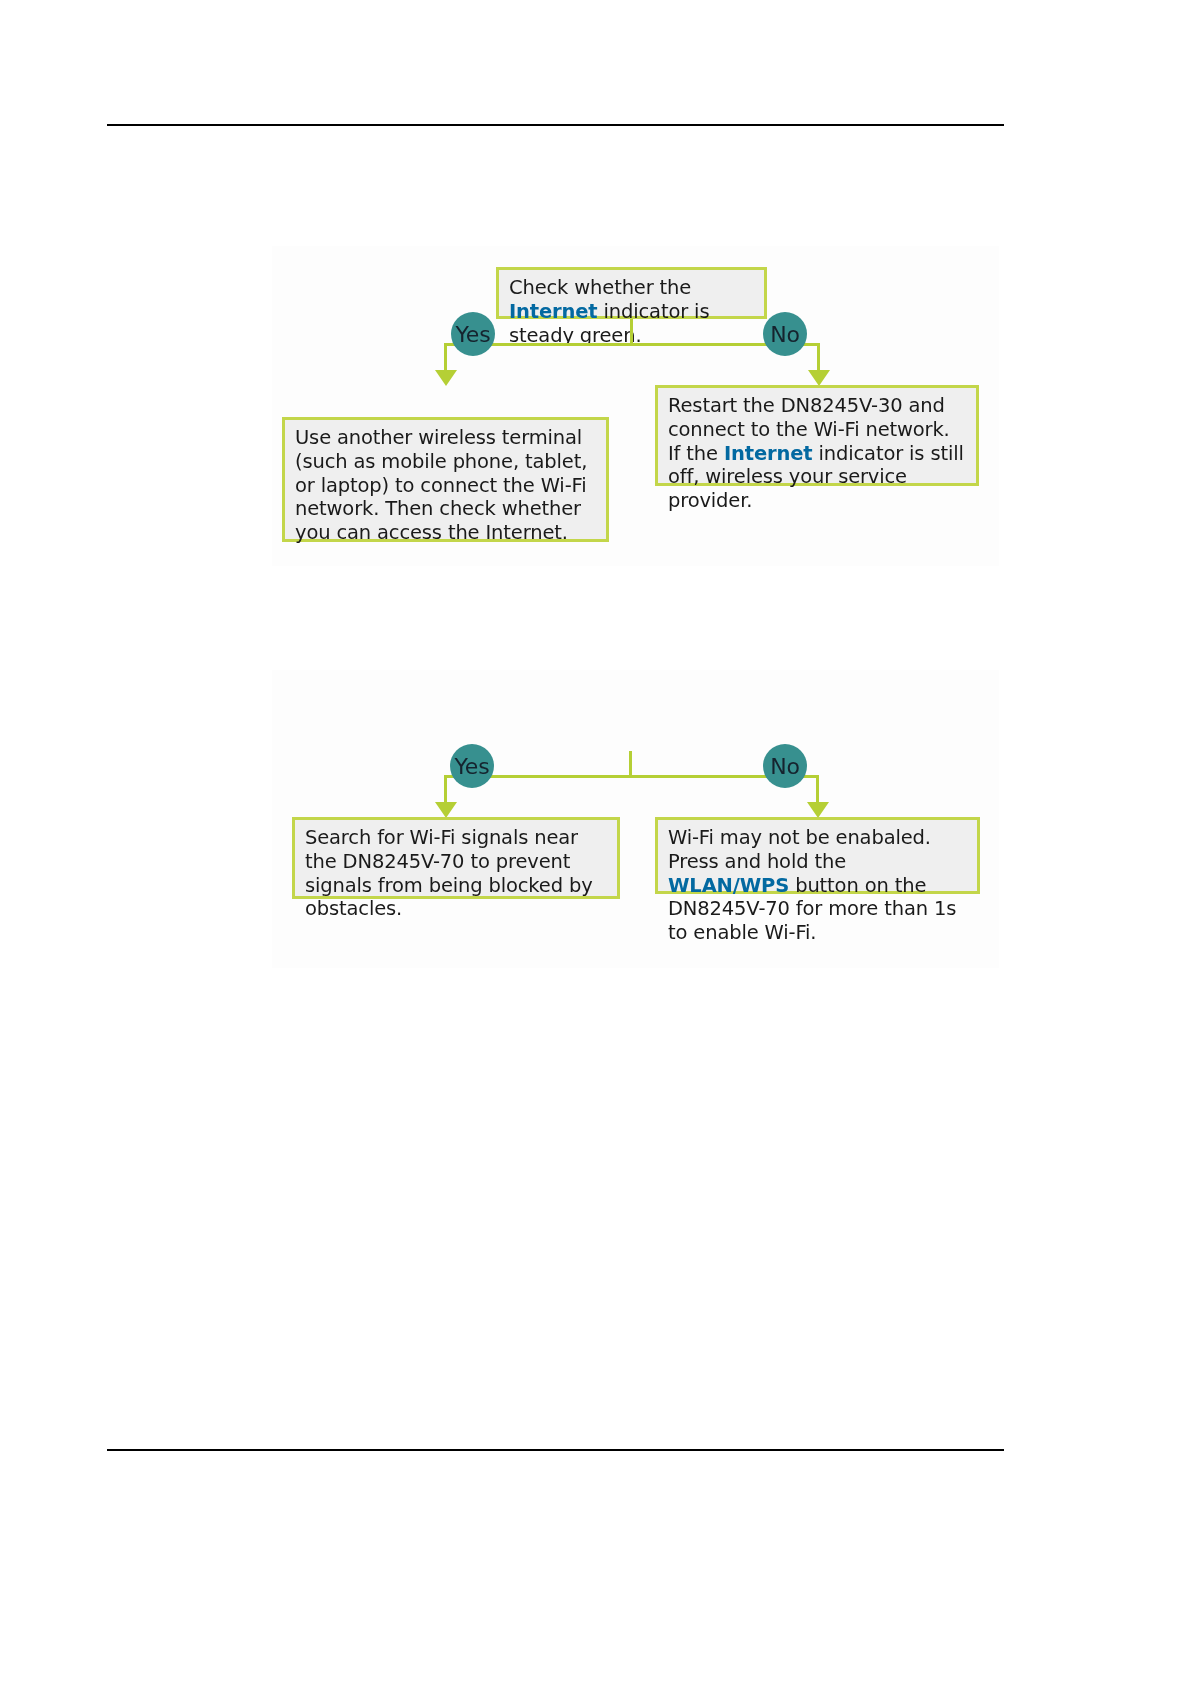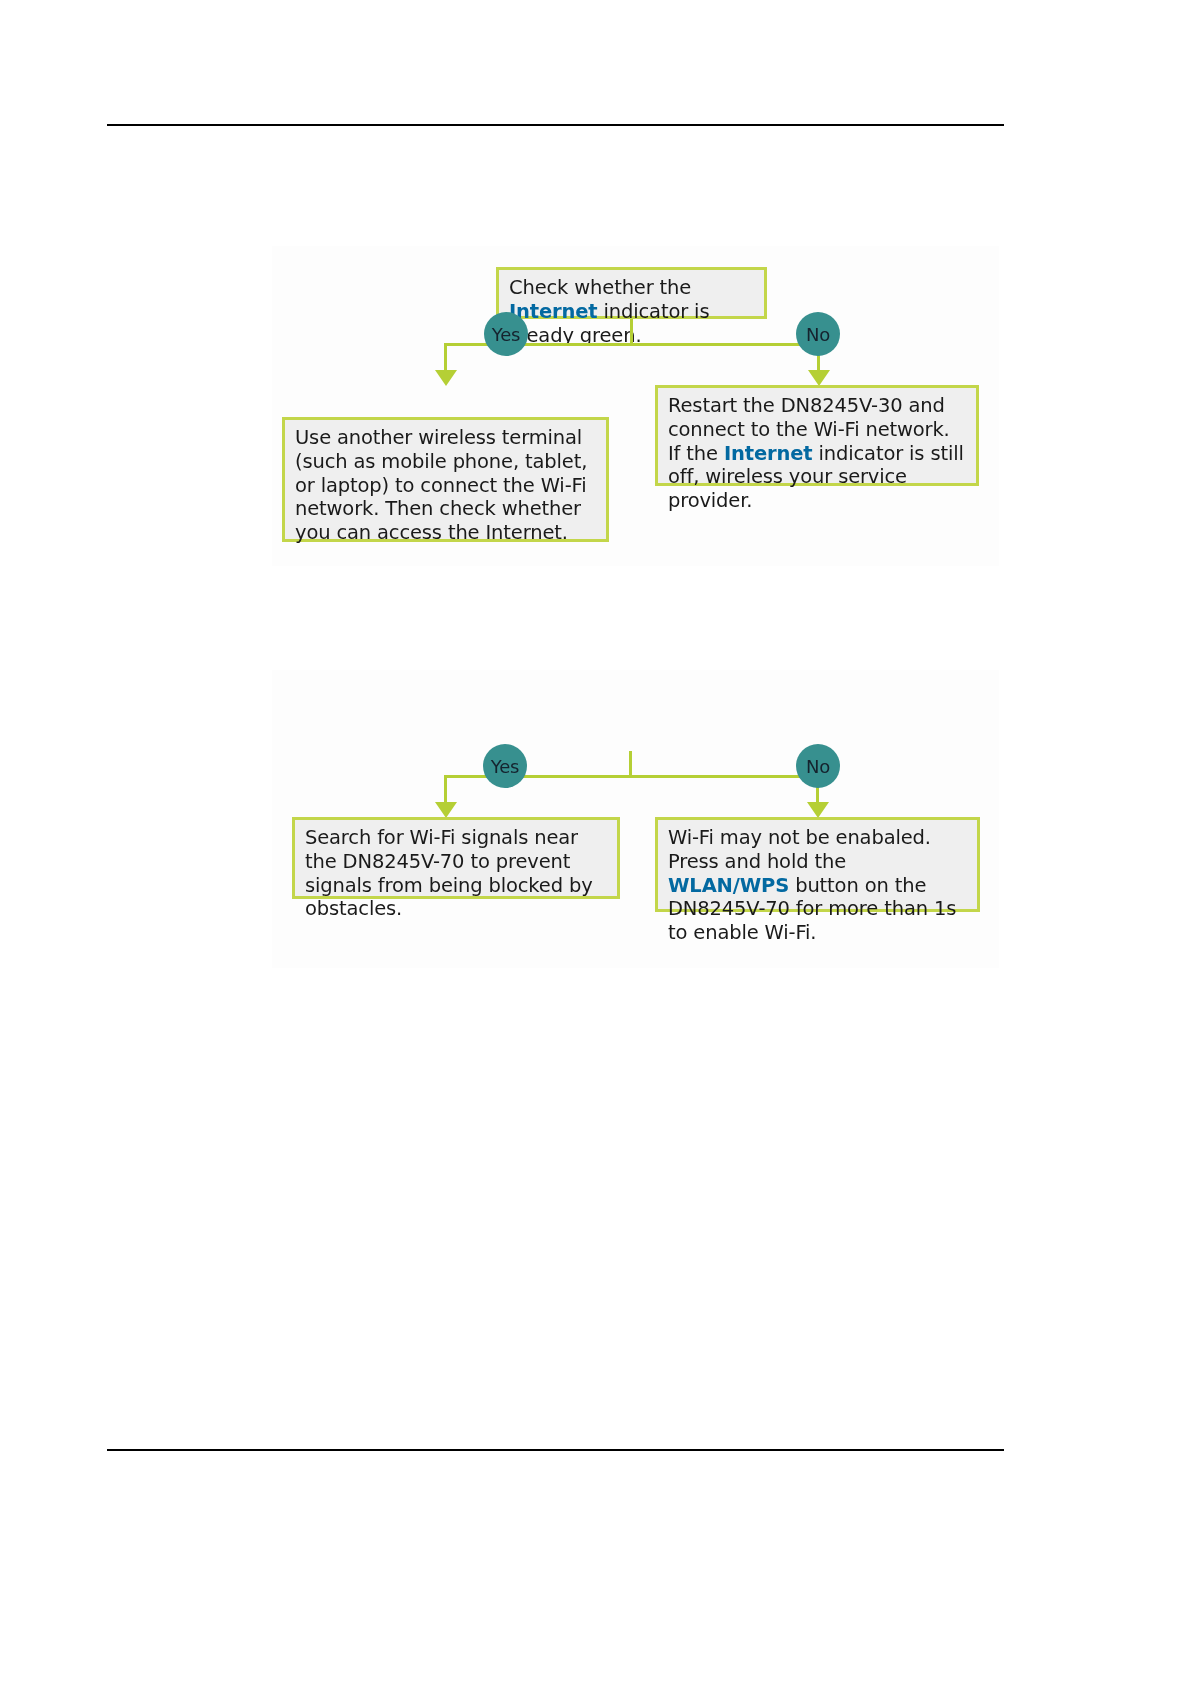--- a/index.html
+++ b/index.html
@@ -90,12 +90,11 @@
     border-radius: 50%;
     background: #37908f;
     color: #15232e;
-    font-size: 18px;
+    font-size: 22px;
     display: flex;
     align-items: center;
     justify-content: center;
     letter-spacing: -0.2px;
-    margin-left: 33px;
   }
 </style>
 </head>

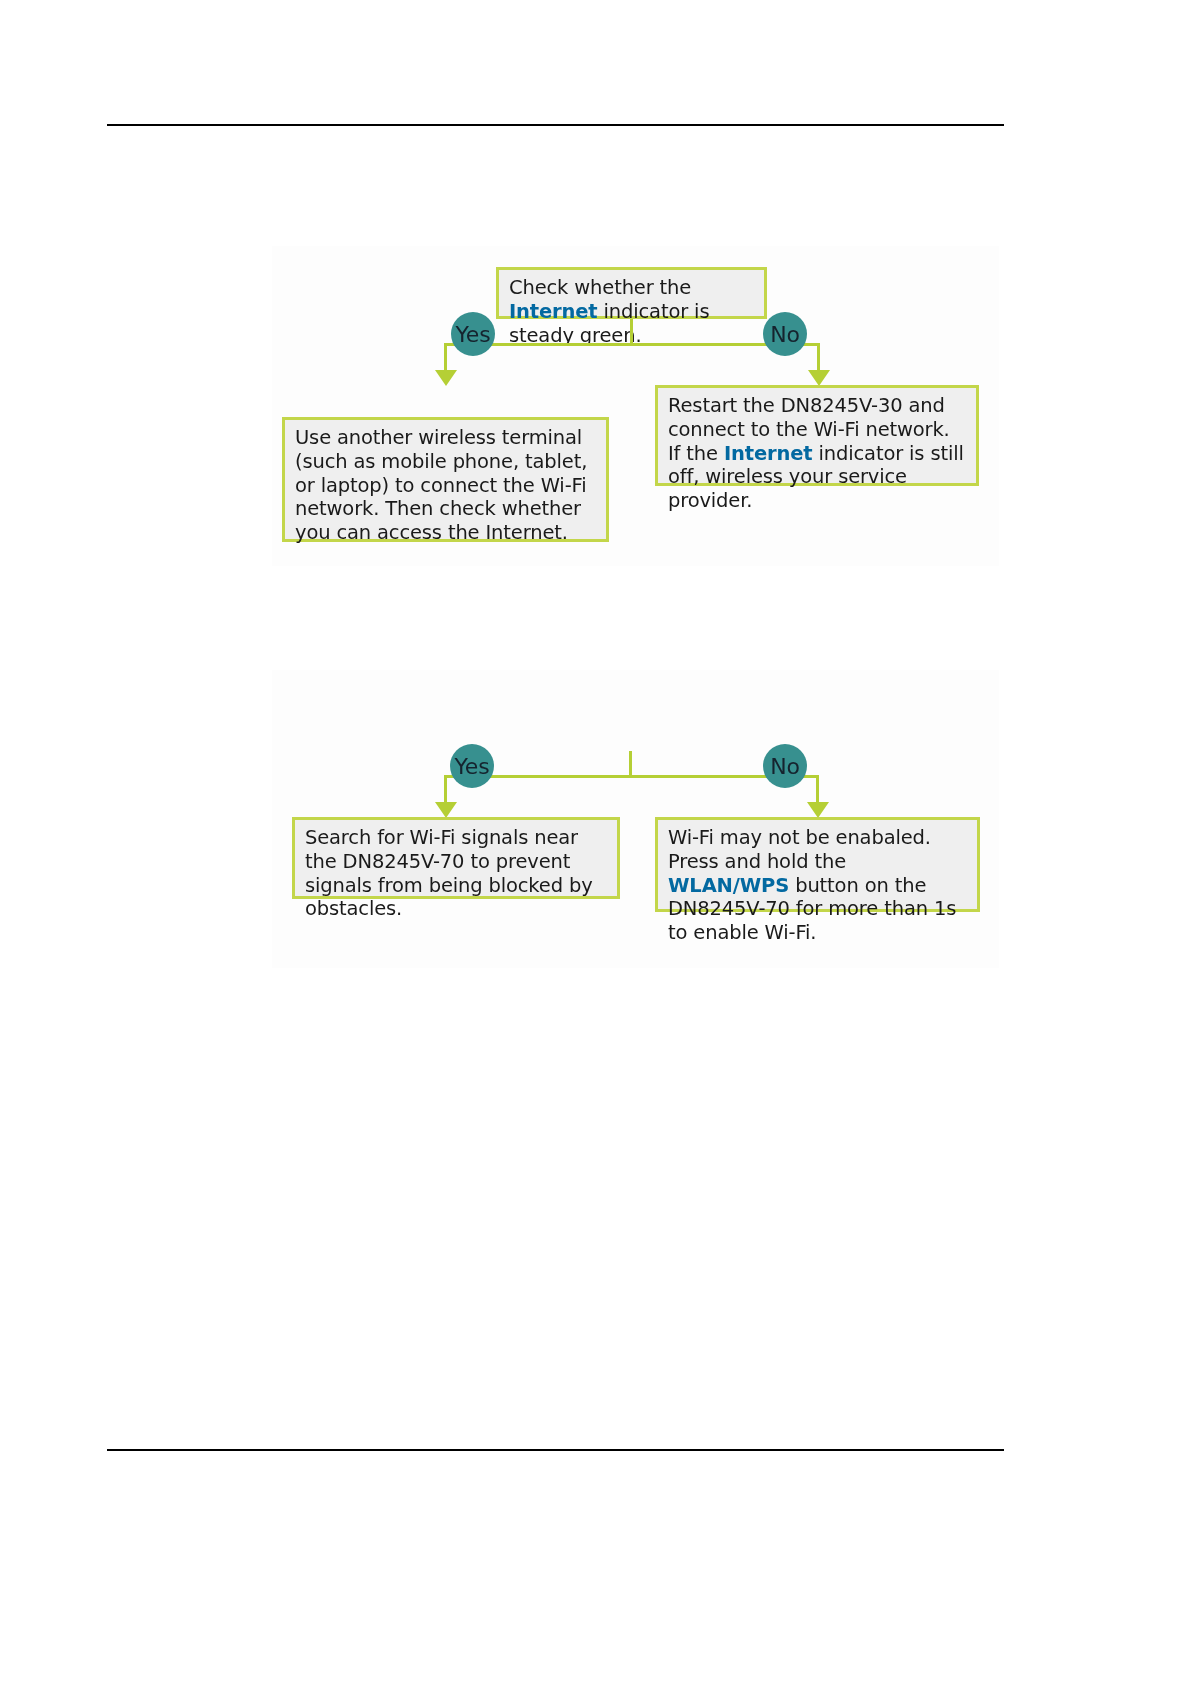--- a/index.html
+++ b/index.html
@@ -159,7 +159,7 @@
       <span>Search for Wi-Fi signals near the DN8245V-70 to prevent signals from being blocked by obstacles.</span>
     </div>
 
-    <div class="node" style="left:383px; top:147px; width:325px; height:95px;">
+    <div class="node" style="left:383px; top:147px; width:325px; height:77px;">
       <span>Wi-Fi may not be enabaled. Press and hold the </span><span class="hl">WLAN/WPS</span><span> button on the DN8245V-70 for more than 1s to enable Wi-Fi.</span>
     </div>
 

